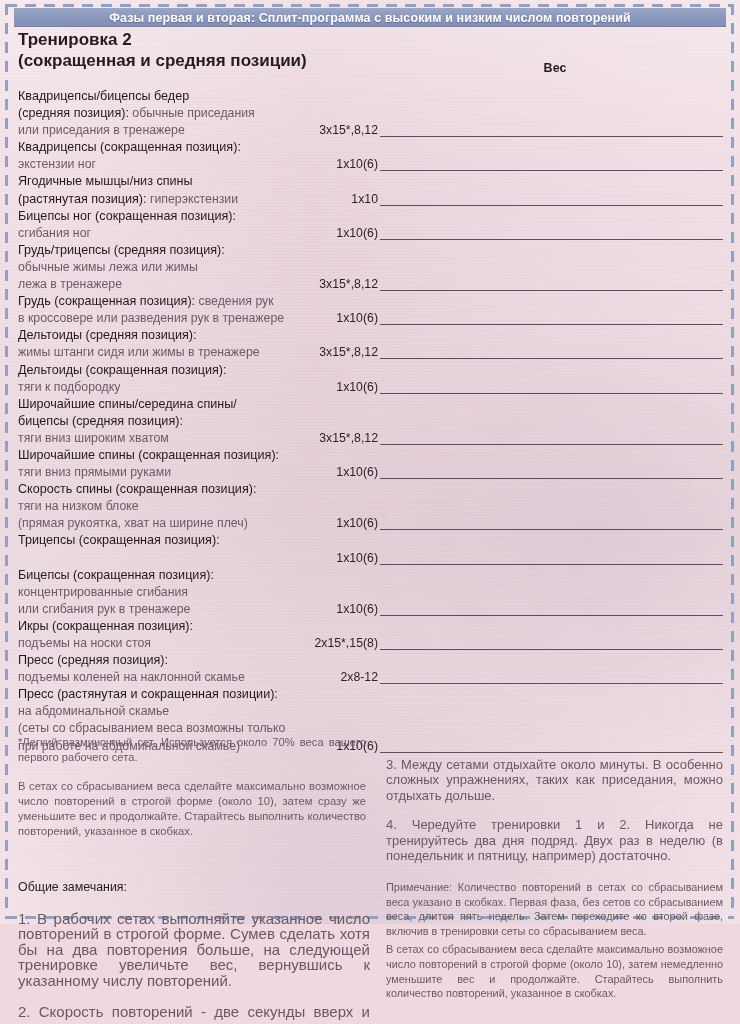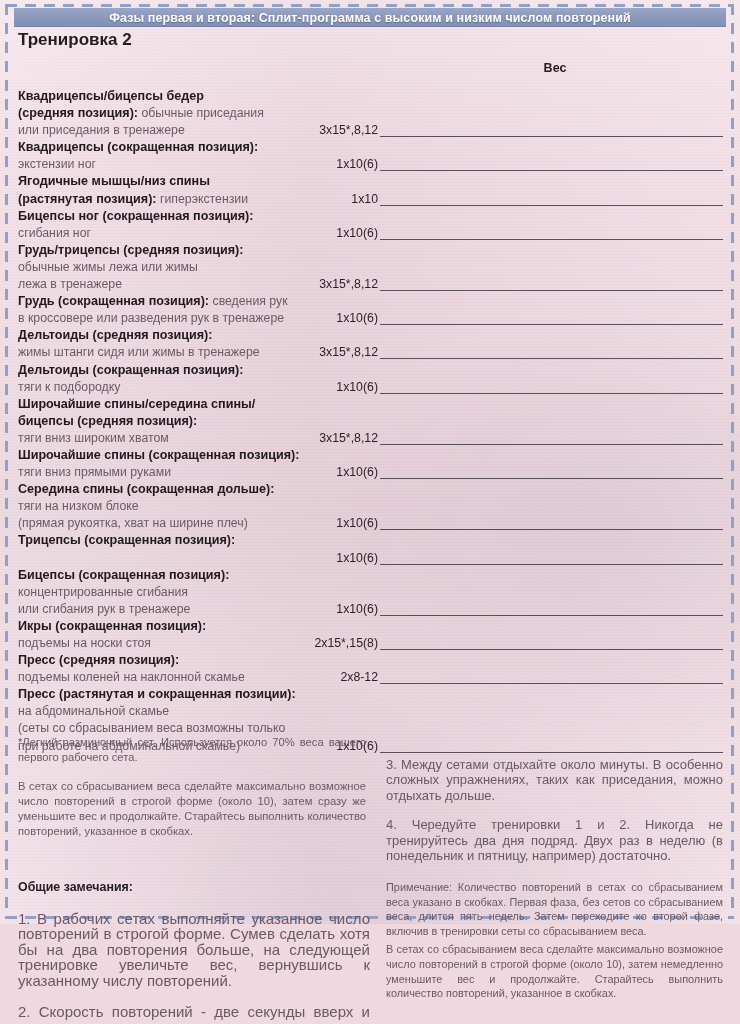--- a/index.html
+++ b/index.html
@@ -110,6 +110,7 @@
 
   <div id="title">
     <div class="l1">Тренировка 2</div>
+    <div class="l2">(сокращенная и средняя позиции)</div>
   </div>
 
   <div id="wes">Вес</div>

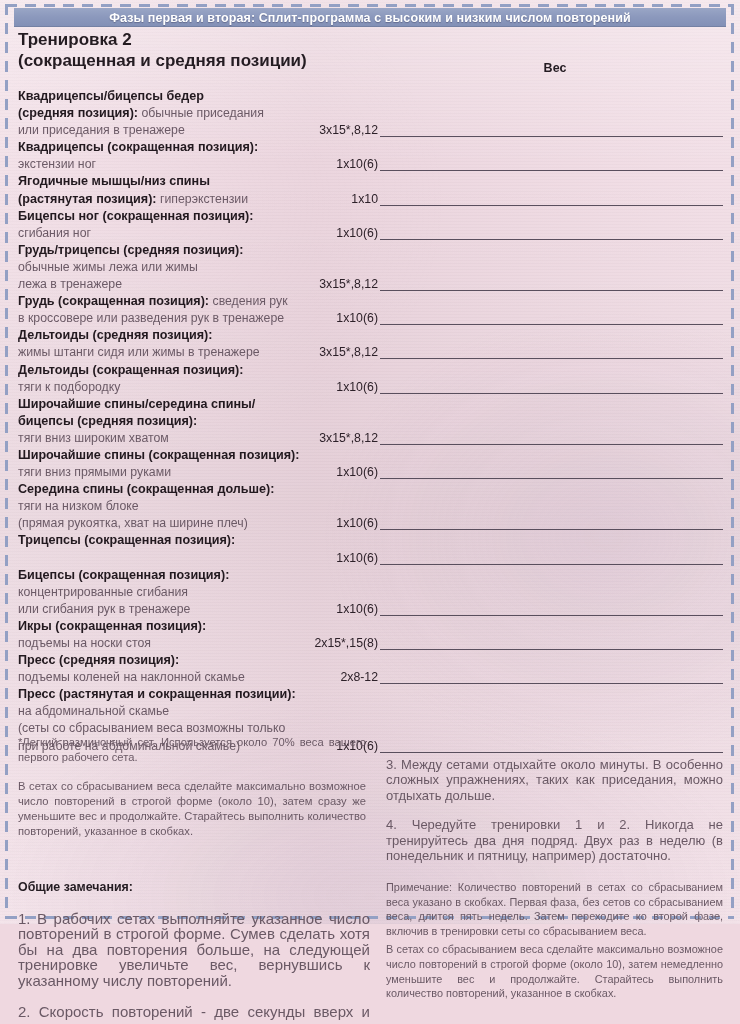--- a/index.html
+++ b/index.html
@@ -65,7 +65,7 @@
     position:absolute;left:0;top:0;width:280px;height:17.1px;
     line-height:17.1px;white-space:nowrap;font-size:12.3px;
   }
-  .cell-txt .hd{font-weight:bold;color:#22191f;font-size:12.6px;}
+  .cell-txt .hd{font-weight:normal;color:#22191f;font-size:12.6px;}
   .cell-txt .sb{font-weight:normal;color:#6b5a66;font-size:12.3px;}
   .cell-rep{
     position:absolute;left:196px;width:164px;top:0;height:17.1px;

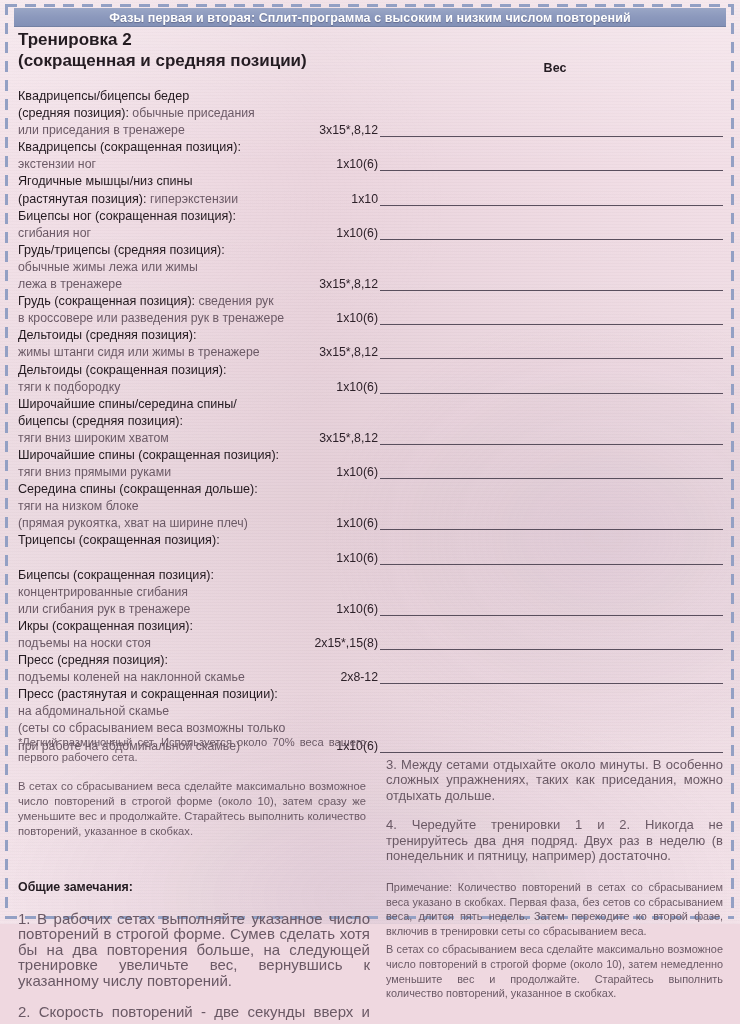--- a/index.html
+++ b/index.html
@@ -206,7 +206,7 @@
         <div class="wline"></div>
       </div>
       <div class="row">
-        <div class="cell-txt"><span class="hd">Середина спины (сокращенная дольше):</span></div>
+        <div class="cell-txt"><span class="hd">Скорость спины (сокращенная позиция):</span></div>
       </div>
       <div class="row">
         <div class="cell-txt"><span class="sb">тяги на низком блоке</span></div>

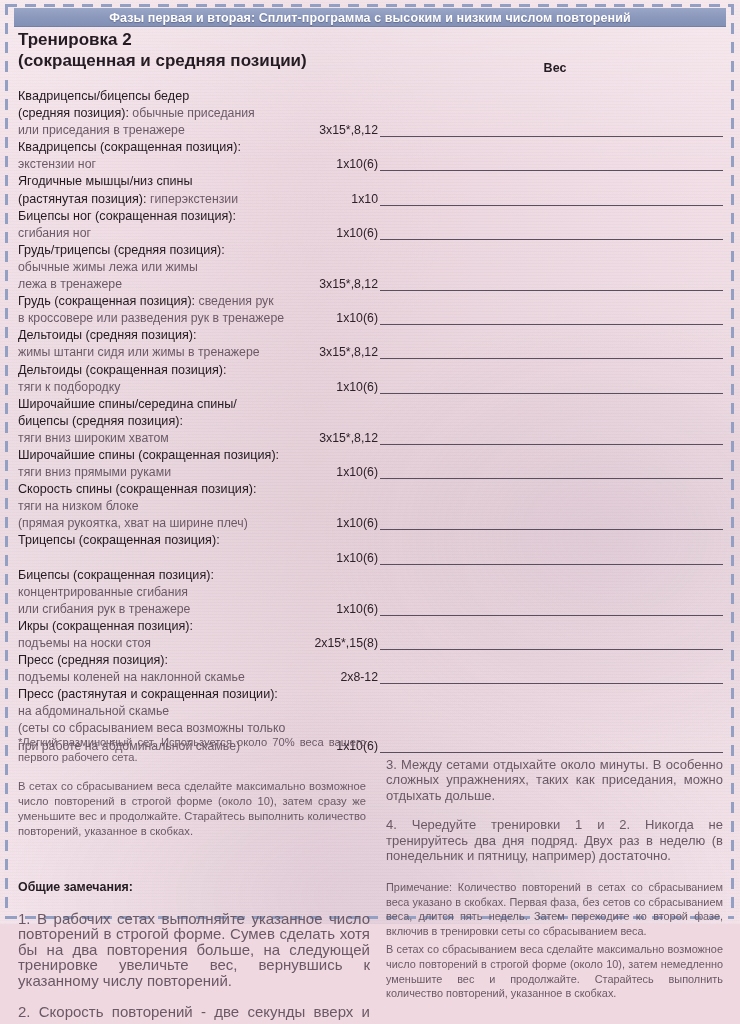--- a/index.html
+++ b/index.html
@@ -83,7 +83,7 @@
   #foot-left .p:last-child{margin-bottom:0;}
 
   #gen{position:absolute;left:18px;top:880px;width:352px;}
-  #gen .gh{font-size:12.4px;font-weight:bold;color:#241c22;margin-bottom:17px;}
+  #gen .gh{font-size:12.4px;font-weight:normal;color:#241c22;margin-bottom:17px;}
   #gen .p{font-size:15px;line-height:15.4px;color:#6a5965;text-align:justify;margin:16px 0 13px 0;}
   #gen .p:last-child{margin-bottom:0;}
 

